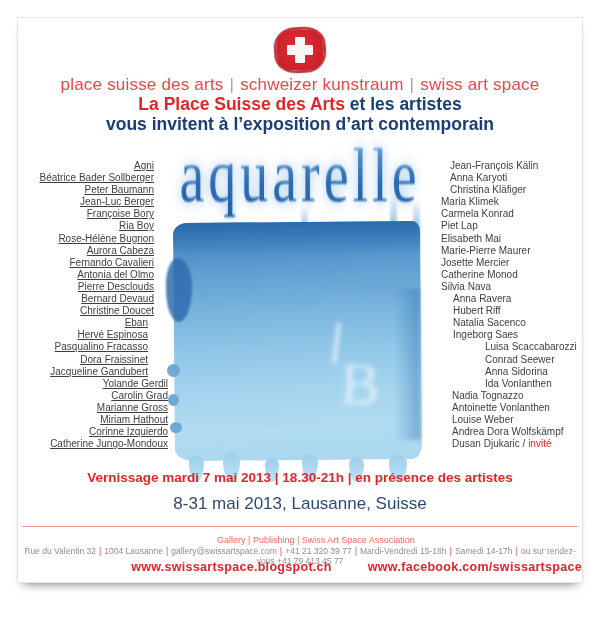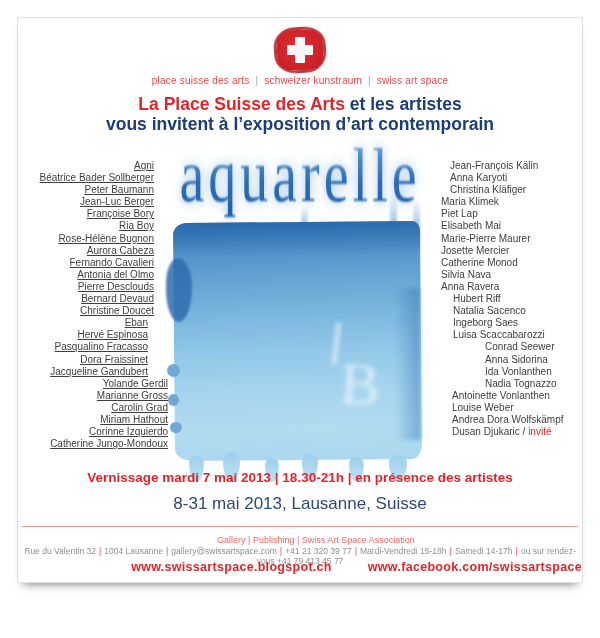--- a/index.html
+++ b/index.html
@@ -18,7 +18,7 @@
   .logo .cross-h{position:absolute;left:50%;top:50%;width:26px;height:10px;margin:-5px 0 0 -13px;background:#f7f7f7;border-radius:1px;}
 
   
-  .tagline{position:absolute;top:57px;left:0;width:100%;text-align:center;font-size:10px;color:#e8474c;letter-spacing:.2px;}
+  .tagline{position:absolute;top:57px;left:0;width:100%;text-align:center;font-size:17px;color:#e8474c;letter-spacing:.2px;}
   .tagline .pipe{color:#9aa6b4;padding:0 6px;}
   .title{position:absolute;top:77px;left:0;width:100%;text-align:center;font-weight:bold;
          font-size:17.5px;line-height:19.5px;color:#1c3e74;}

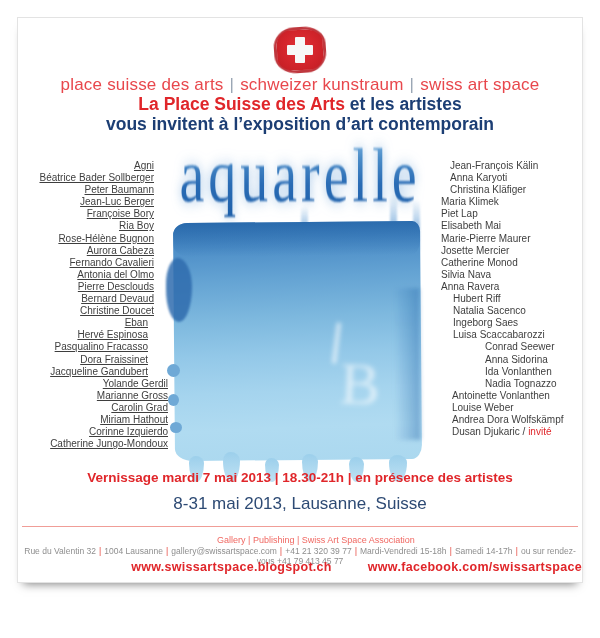--- a/index.html
+++ b/index.html
@@ -148,6 +148,7 @@
       <div class="name">Anna Karyoti</div>
       <div class="name">Christina Kläfiger</div>
       <div class="name">Maria Klimek</div>
+      <div class="name">Carmela Konrad</div>
       <div class="name">Piet Lap</div>
       <div class="name">Elisabeth Mai</div>
       <div class="name">Marie-Pierre Maurer</div>

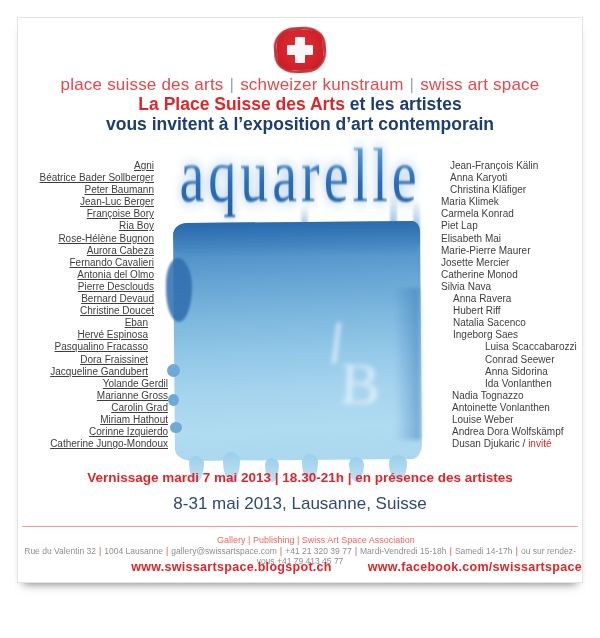--- a/index.html
+++ b/index.html
@@ -137,8 +137,8 @@
       <div class="name">Dora Fraissinet</div>
       <div class="name">Jacqueline Gandubert</div>
       <div class="name">Yolande Gerdil</div>
+      <div class="name">Carolin Grad</div>
       <div class="name">Marianne Gross</div>
-      <div class="name">Carolin Grad</div>
       <div class="name">Miriam Hathout</div>
       <div class="name">Corinne Izquierdo</div>
       <div class="name">Catherine Jungo-Mondoux</div>

